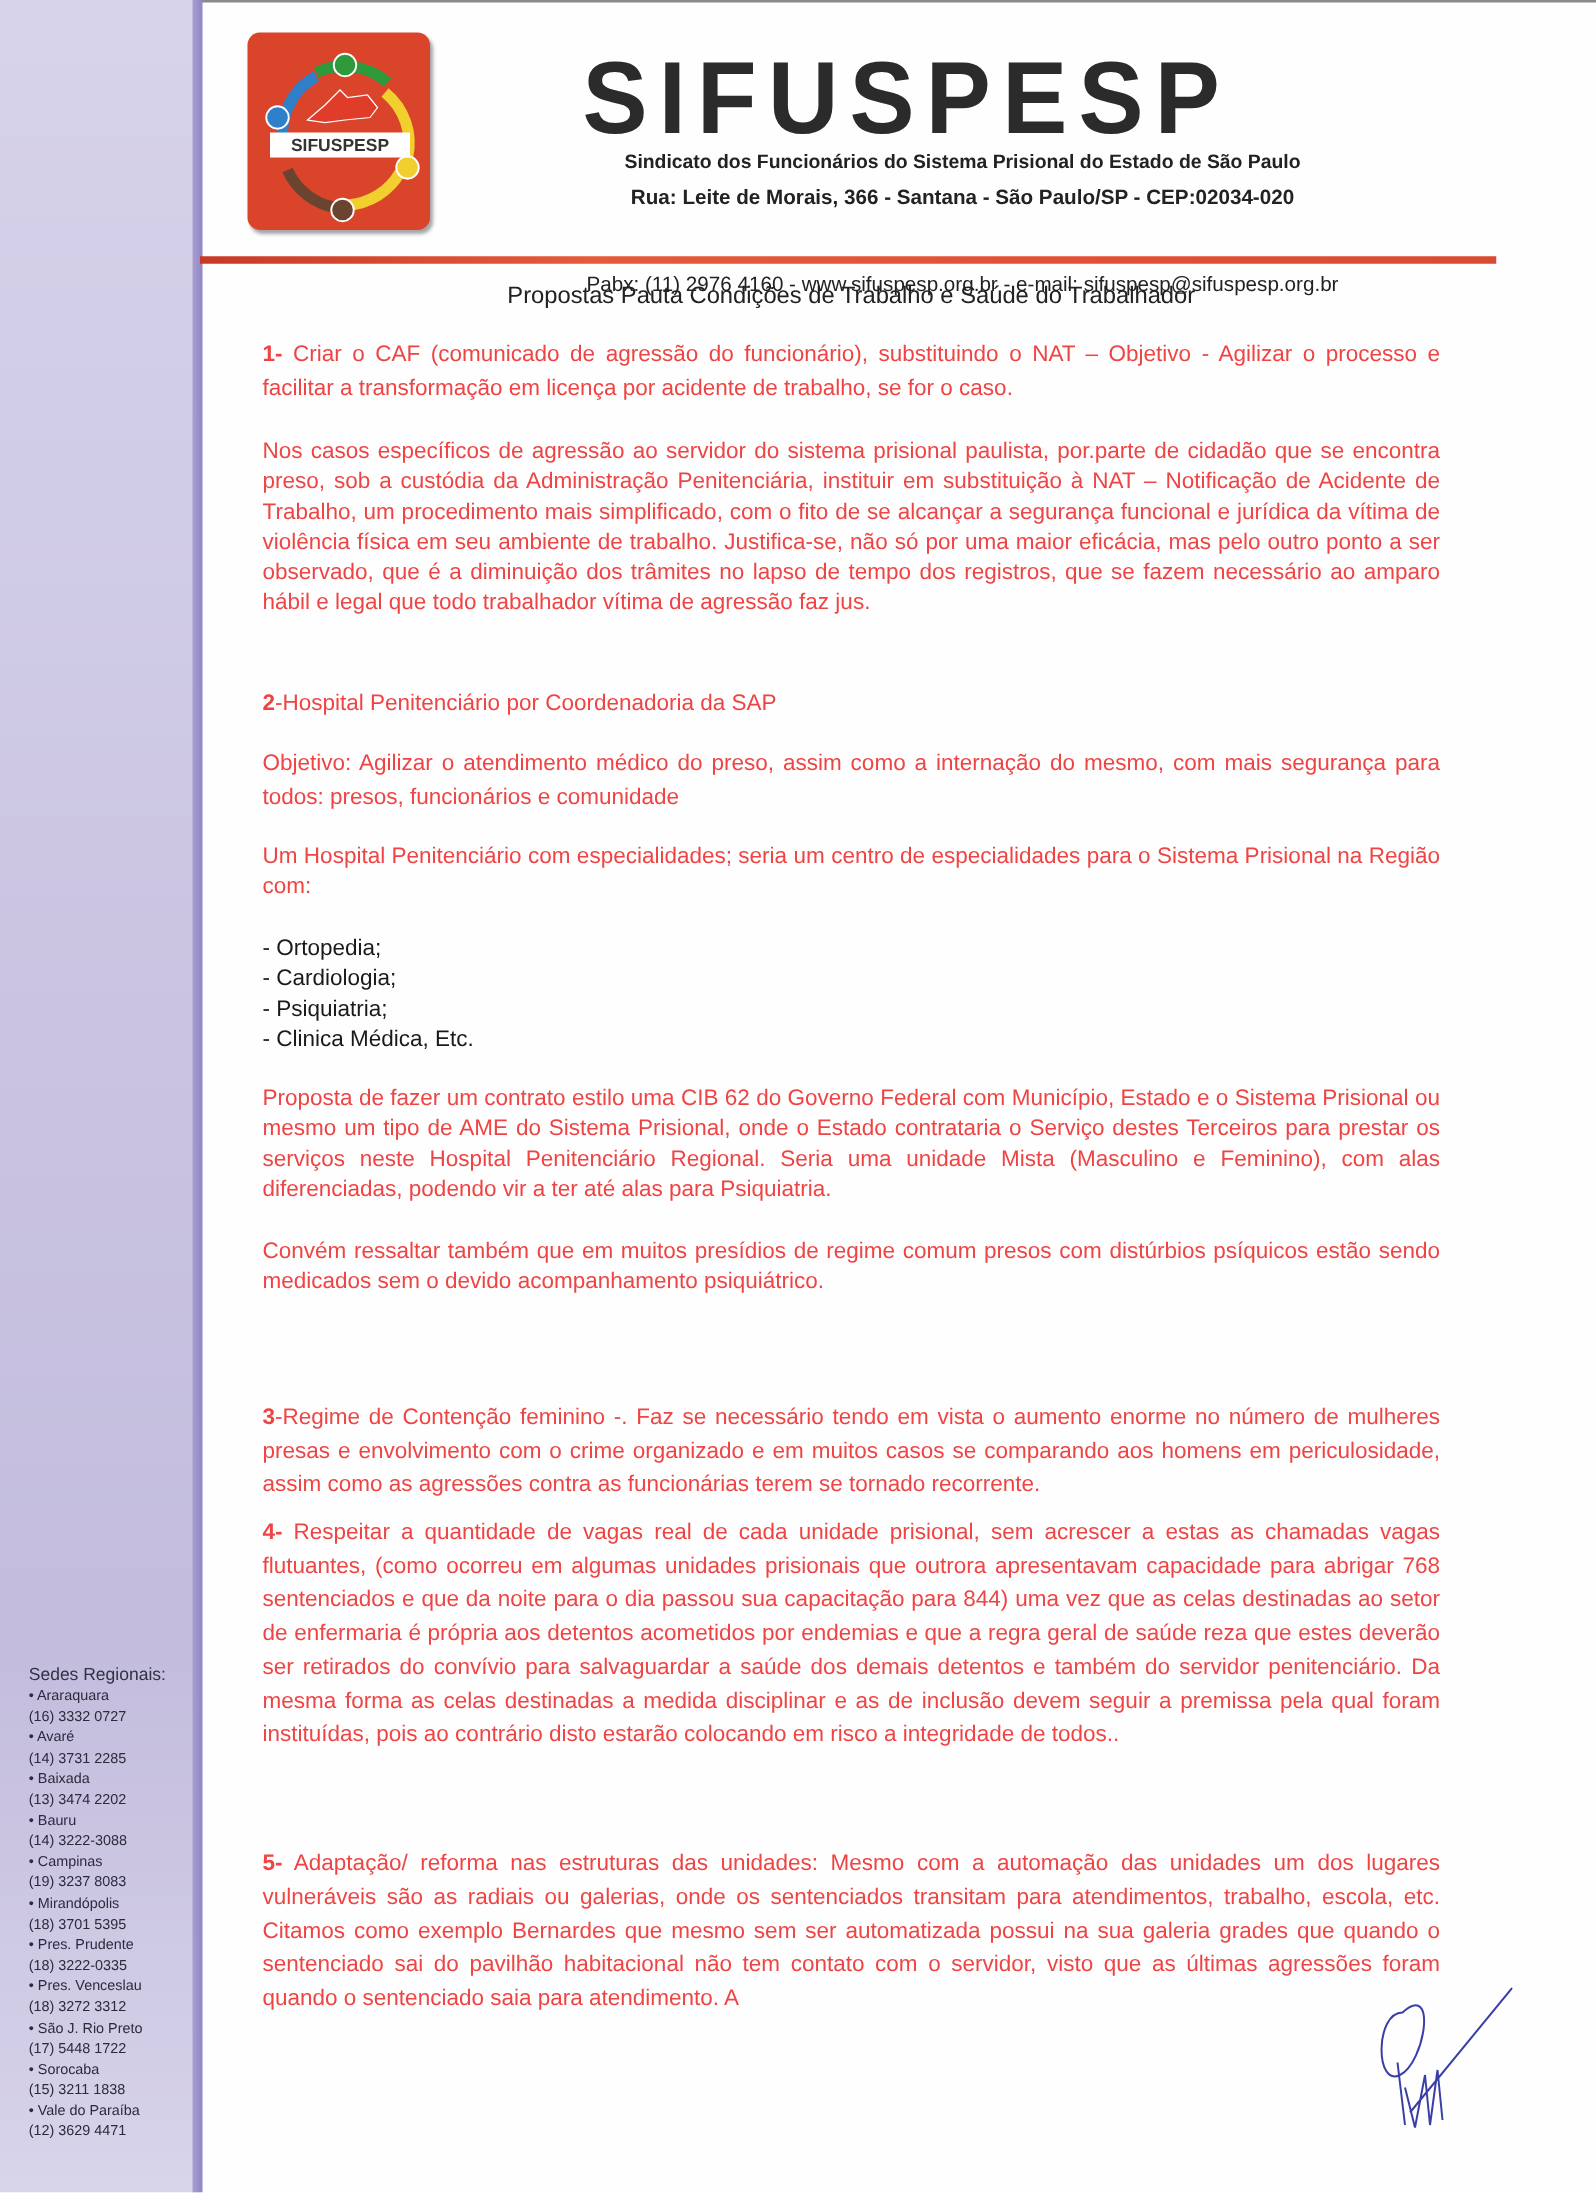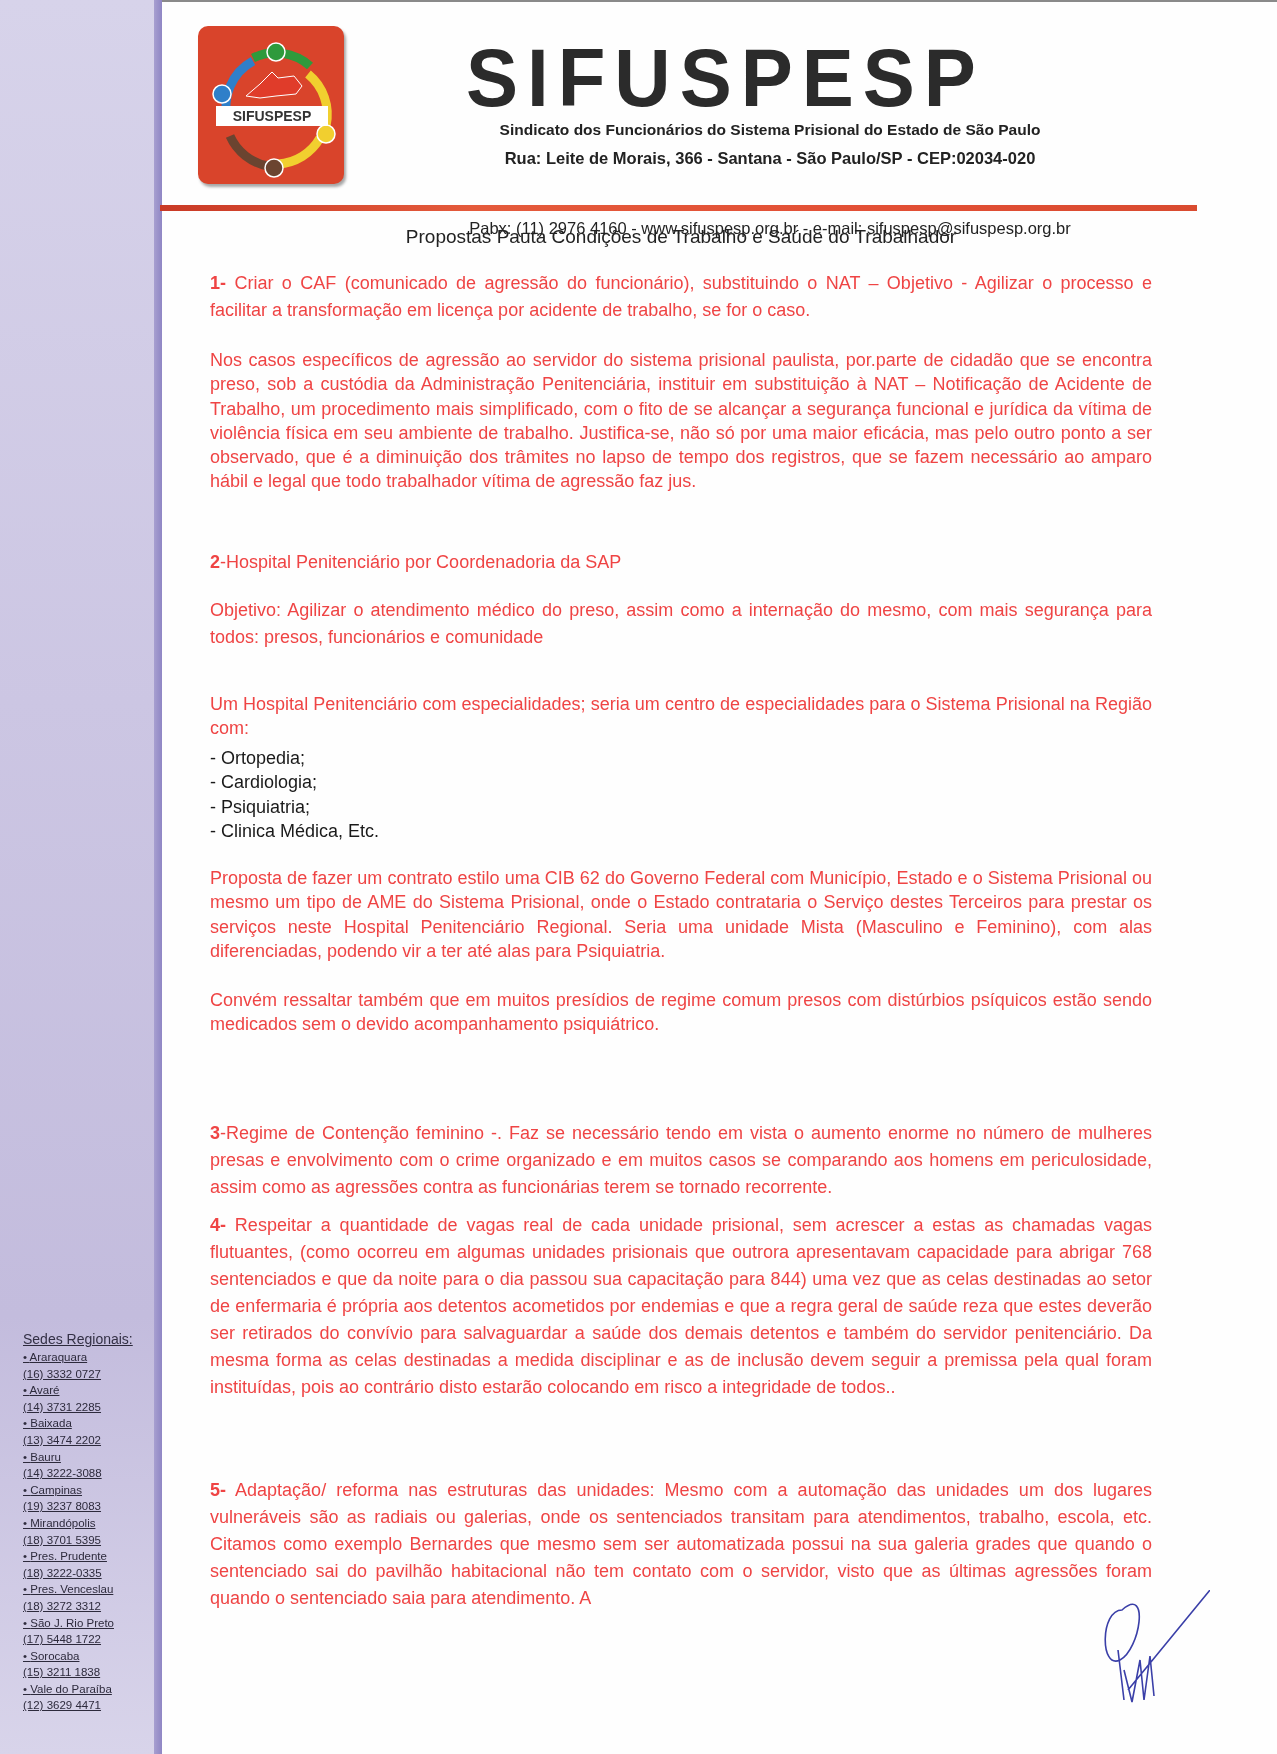--- a/index.html
+++ b/index.html
@@ -122,7 +122,7 @@
   <b>2</b><span>-Hospital Penitenciário por Coordenadoria da SAP</span>
 </div>
 <div class="p loose" style="top:597px;">Objetivo: Agilizar o atendimento médico do preso, assim como a internação do mesmo, com mais segurança para todos: presos, funcionários e comunidade</div>
-<div class="p" style="top:692px;"> Um Hospital Penitenciário com especialidades; seria um centro de especialidades para o Sistema Prisional na Região com:</div>
+<div class="p" style="top:672px;"> Um Hospital Penitenciário com especialidades; seria um centro de especialidades para o Sistema Prisional na Região com:</div>
 <div class="list" id="spec-list">
     <div>- Ortopedia;</div>
     <div>- Cardiologia;</div>

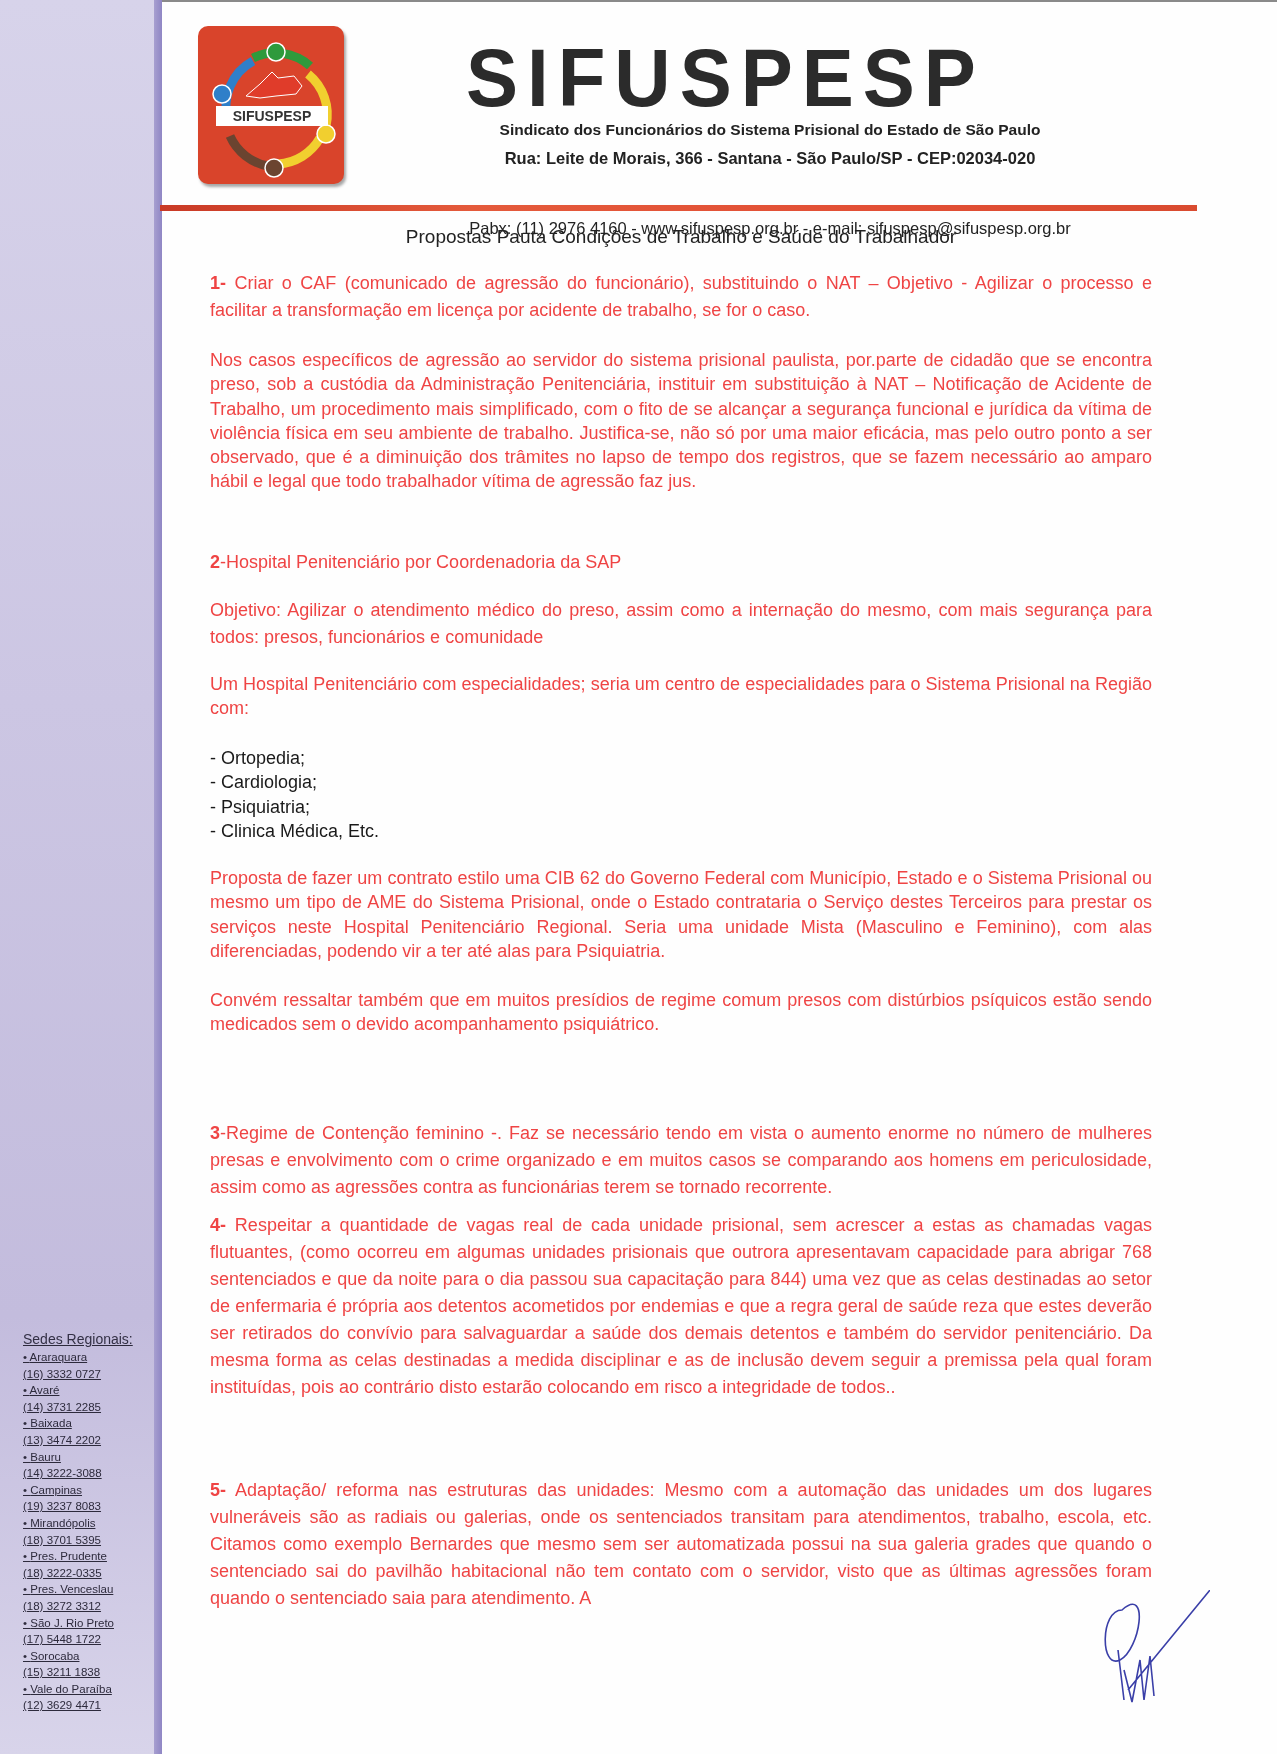--- a/index.html
+++ b/index.html
@@ -20,7 +20,7 @@
   }
   .regional {
     position: absolute; left: 23px; top: 1331px; width: 130px;
-    font-size: 11.5px; line-height: 16.6px; color: #2d2a3c; text-decoration: underline;
+    font-size: 11.5px; line-height: 16.6px; color: #2d2a3c;
   }
   .regional .title { font-size: 14px; line-height: 17px; margin-bottom: 1px; color: #333045; }
   .regional .item::before { content: "• "; }

